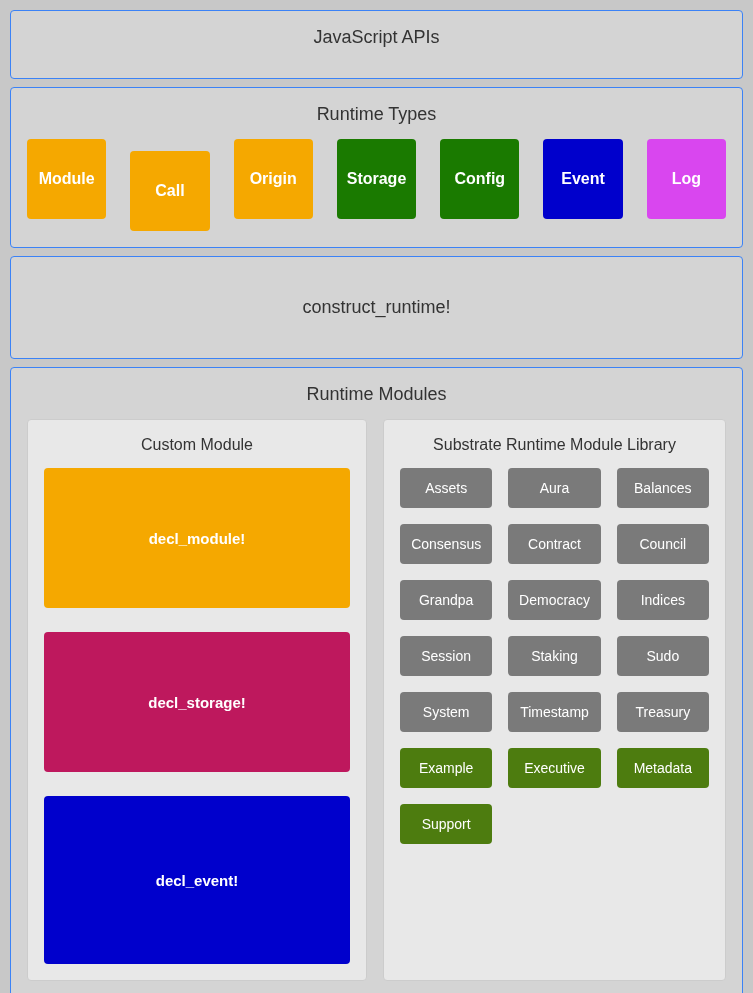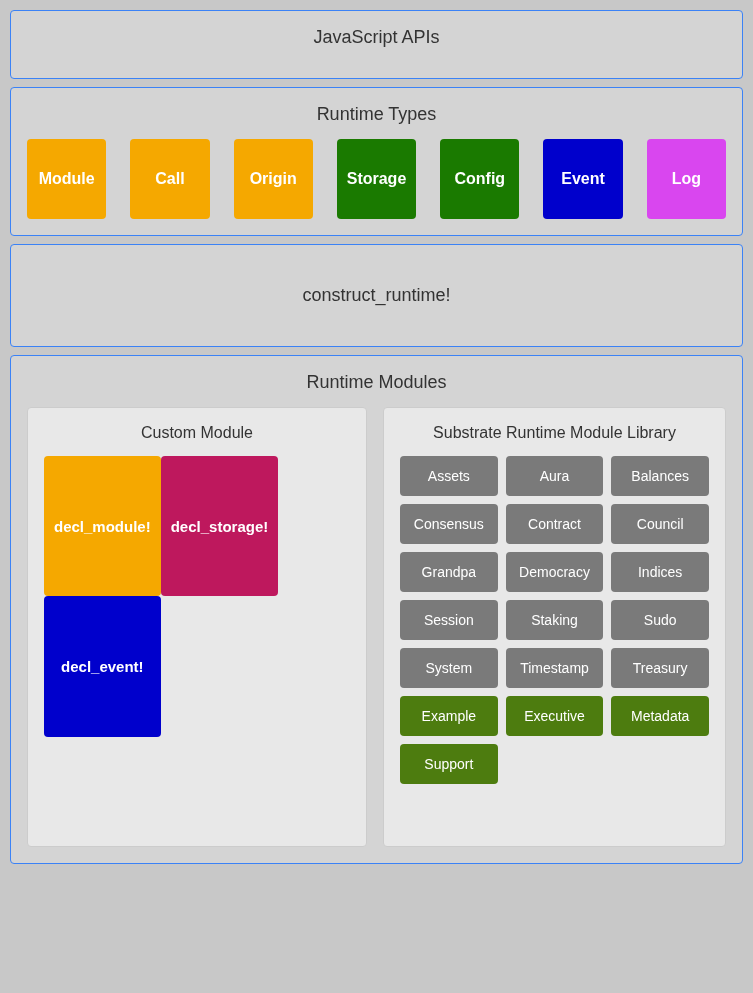--- a/index.html
+++ b/index.html
@@ -151,7 +151,7 @@
   <div class="section-title">Runtime Types</div>
   <div class="runtime-types-row" id="runtime-types-row">
       <div class="runtime-type-tile" style="background: rgb(245, 168, 0);">Module</div>
-      <div class="runtime-type-tile" style="background: rgb(245, 168, 0);">Call</div>
+      <div class="runtime-type-tile" style="background: rgb(245, 168, 0); margin-top: 12px;">Call</div>
       <div class="runtime-type-tile" style="background: rgb(245, 168, 0);">Origin</div>
       <div class="runtime-type-tile" style="background: rgb(26, 122, 0);">Storage</div>
       <div class="runtime-type-tile" style="background: rgb(26, 122, 0);">Config</div>

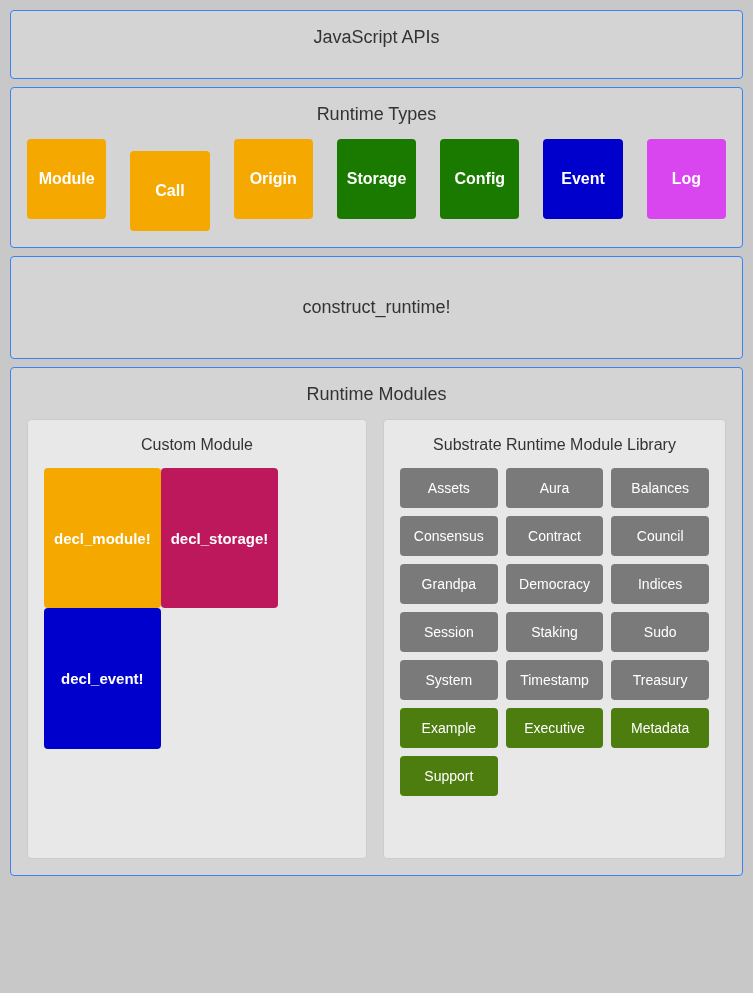--- a/index.html
+++ b/index.html
@@ -121,7 +121,7 @@
     .substrate-grid {
       display: grid;
       grid-template-columns: 1fr 1fr 1fr;
-      gap: 8px;
+      gap: 16px;
     }
 
     .substrate-tile {

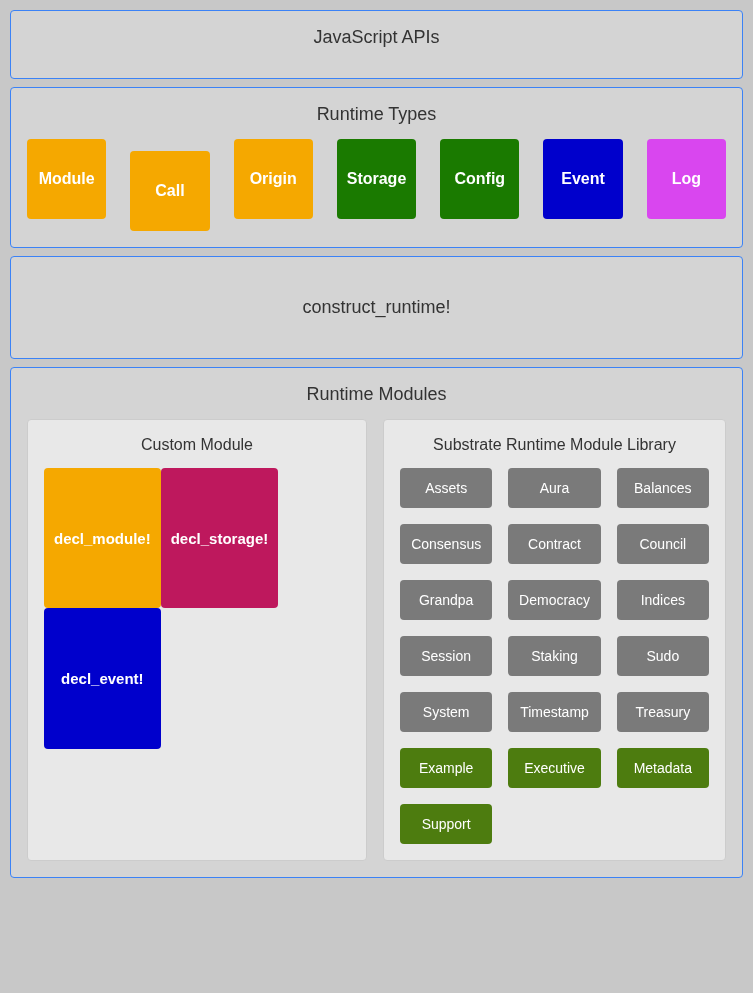--- a/index.html
+++ b/index.html
@@ -81,9 +81,9 @@
 
     .custom-module-grid {
       display: grid;
-      grid-template-columns: 1fr 1fr 1fr;
+      grid-template-columns: 1fr;
       grid-template-rows: auto auto;
-      gap: 0;
+      gap: 24px;
     }
 
     .custom-tile {

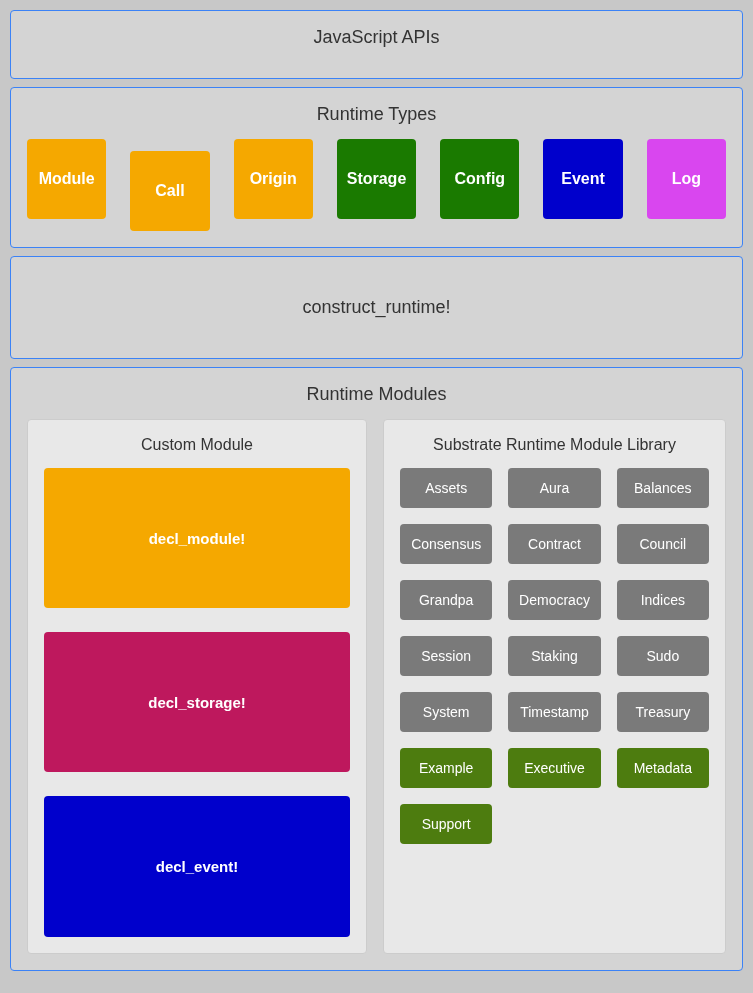--- a/index.html
+++ b/index.html
@@ -101,7 +101,7 @@
 
     .decl-module-tile { background: #f5a800; height: 140px; }
     .decl-storage-tile { background: #be185d; height: 140px; }
-    .decl-event-tile { background: #0000cc; height: 141px; grid-column: 1; }
+    .decl-event-tile { background: #0000cc; height: 168px; grid-column: 1; }
 
     .substrate-library-box {
       background: #e8e8e8;

